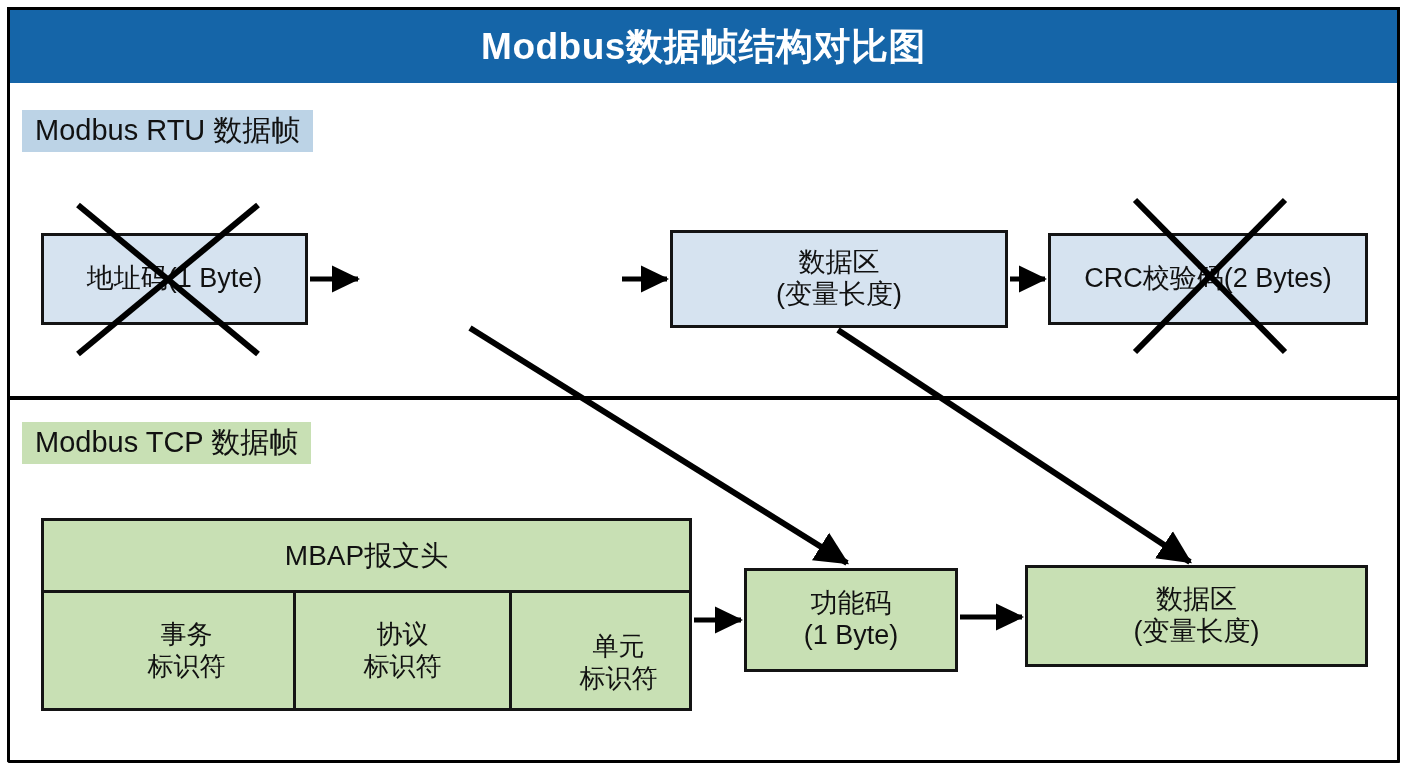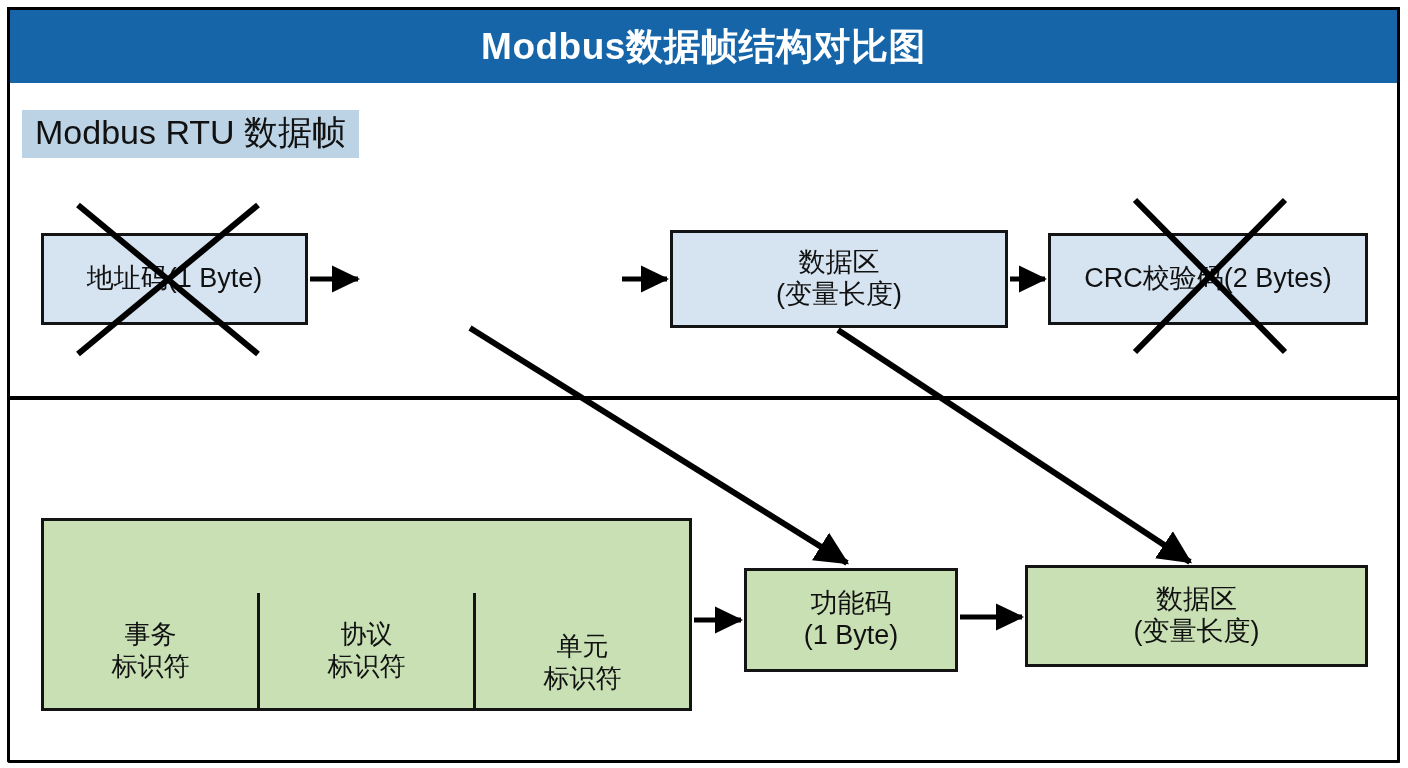--- a/index.html
+++ b/index.html
@@ -60,7 +60,7 @@
   
   .section-heading {
     position: absolute;
-    font-size: 34px;
+    font-size: 29px;
     color: #111111;
     padding: 5px 13px 7px 13px;
     line-height: 1.05;

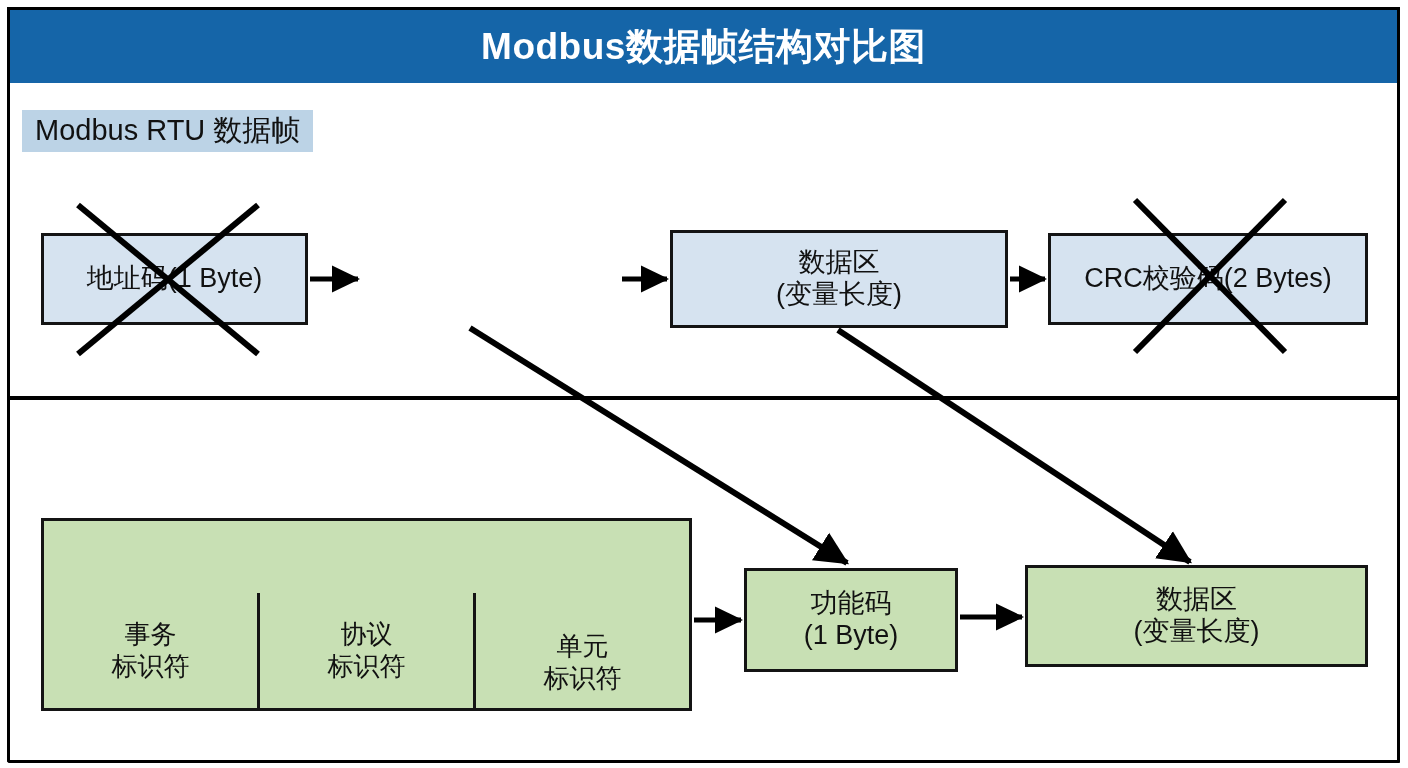--- a/index.html
+++ b/index.html
@@ -174,6 +174,7 @@
 
   <div class="fbox blue" style="left:1048px; top:233px; width:320px; height:92px;">CRC校验码(2 Bytes)</div>
 
+  <div class="section-heading tcp">Modbus TCP 数据帧</div>
 
   <div class="mbap-wrap">
     <div class="mbap-cells">

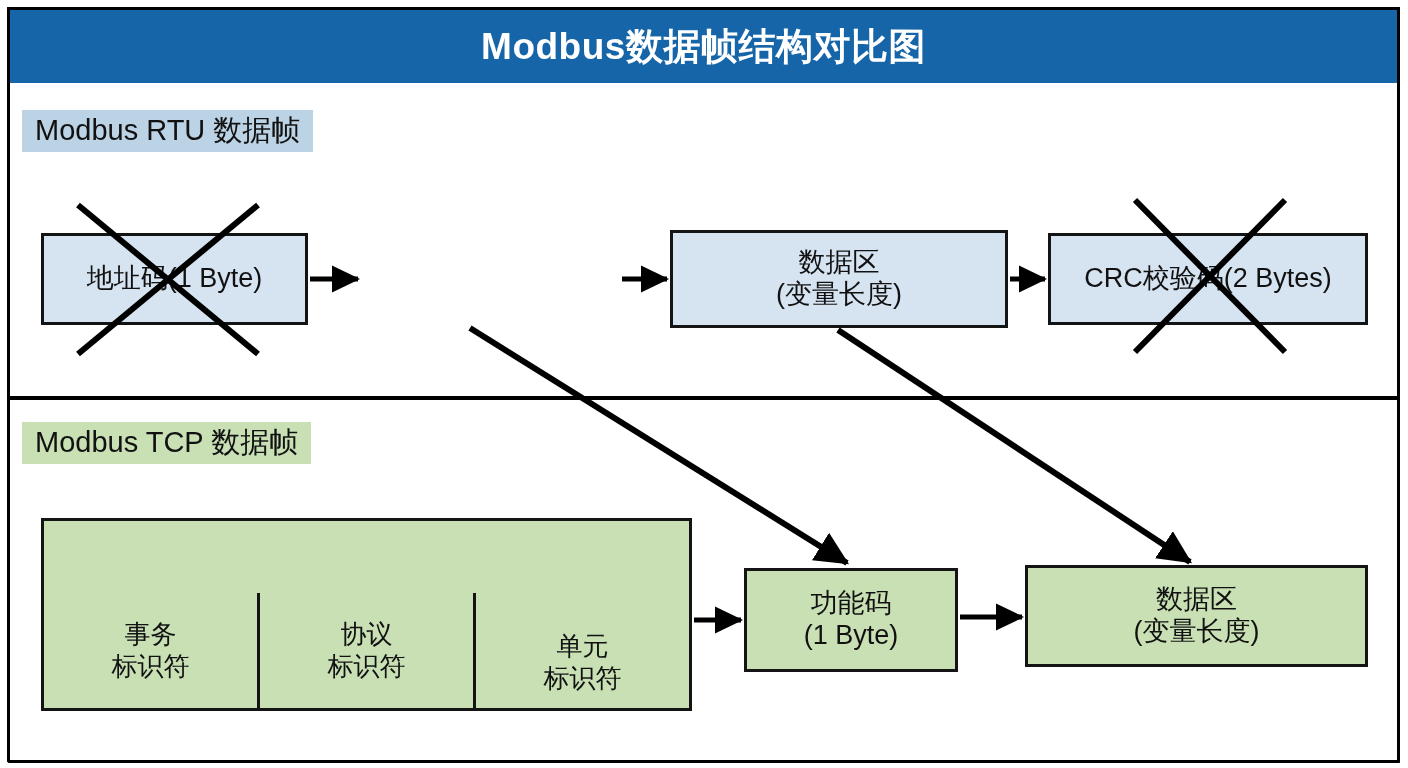--- a/index.html
+++ b/index.html
@@ -177,6 +177,7 @@
   <div class="section-heading tcp">Modbus TCP 数据帧</div>
 
   <div class="mbap-wrap">
+    <div class="mbap-title">MBAP报文头</div>
     <div class="mbap-cells">
       <div class="mbap-cell">事务
 标识符</div>

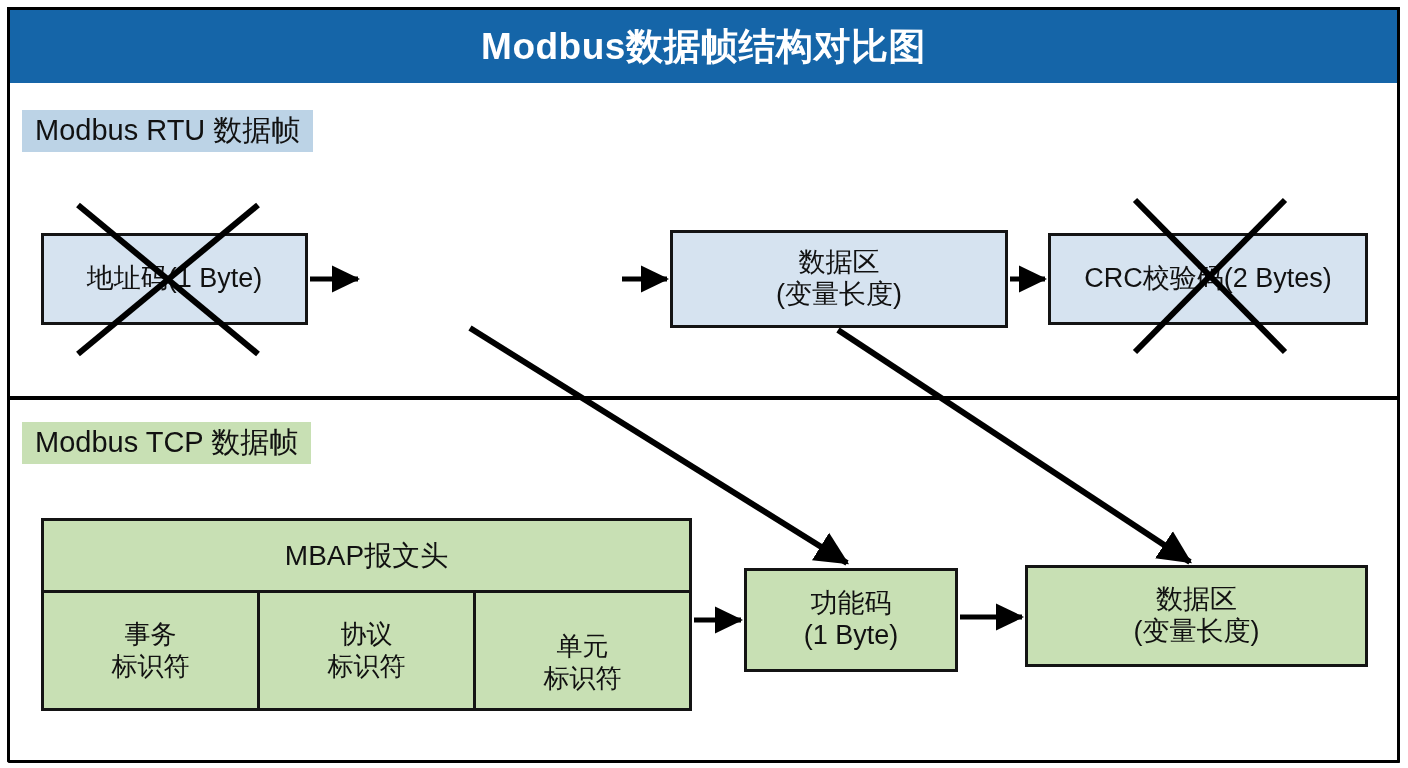--- a/index.html
+++ b/index.html
@@ -125,6 +125,7 @@
     width: 100%;
     height: 115px;
     display: flex;
+    padding-left: 36px;
   }
   .mbap-cell {
     flex: 1 1 0;

